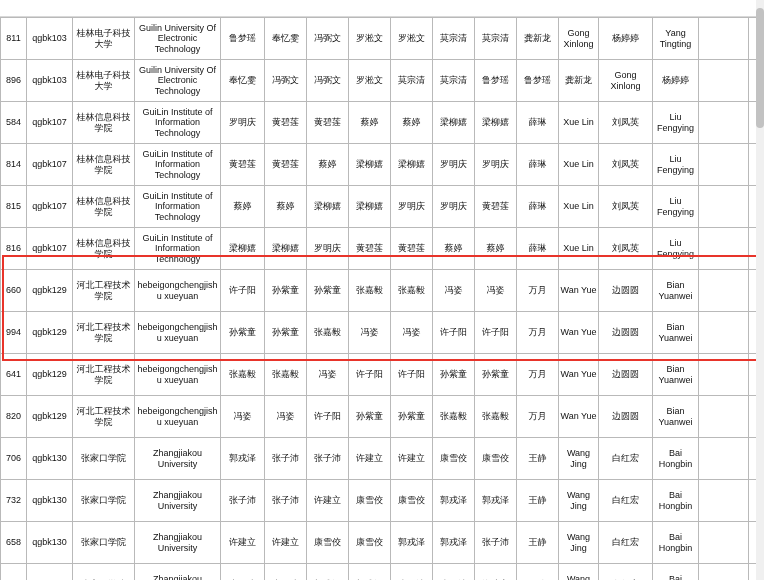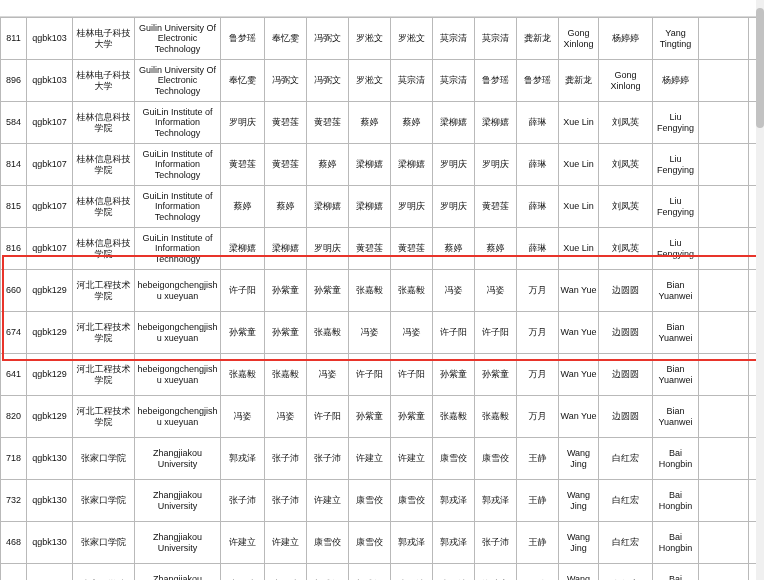--- a/index.html
+++ b/index.html
@@ -265,7 +265,7 @@
       </tr>
 
       <tr class="highlight">
-        <td>674</td>
+        <td>994</td>
         <td class="en">qgbk129</td>
         <td>河北工程技术学院</td>
         <td class="en">hebeigongchengjishu xueyuan</td>

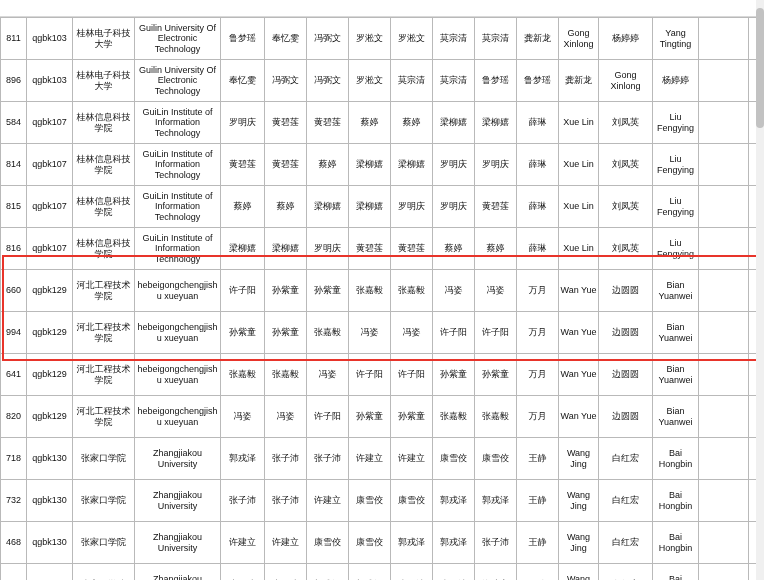--- a/index.html
+++ b/index.html
@@ -325,7 +325,7 @@
       </tr>
 
       <tr>
-        <td>718</td>
+        <td>706</td>
         <td class="en">qgbk130</td>
         <td>张家口学院</td>
         <td class="en">Zhangjiakou University</td>

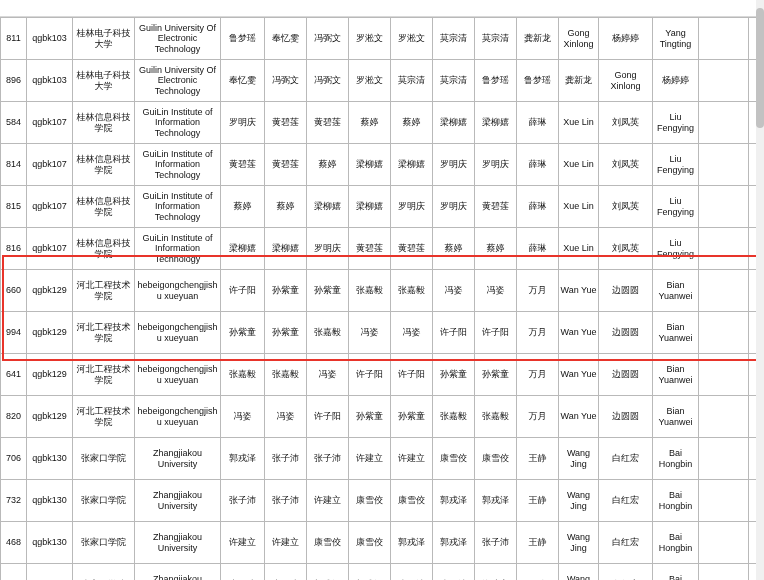--- a/index.html
+++ b/index.html
@@ -365,7 +365,7 @@
       </tr>
 
       <tr>
-        <td>468</td>
+        <td>658</td>
         <td class="en">qgbk130</td>
         <td>张家口学院</td>
         <td class="en">Zhangjiakou University</td>

